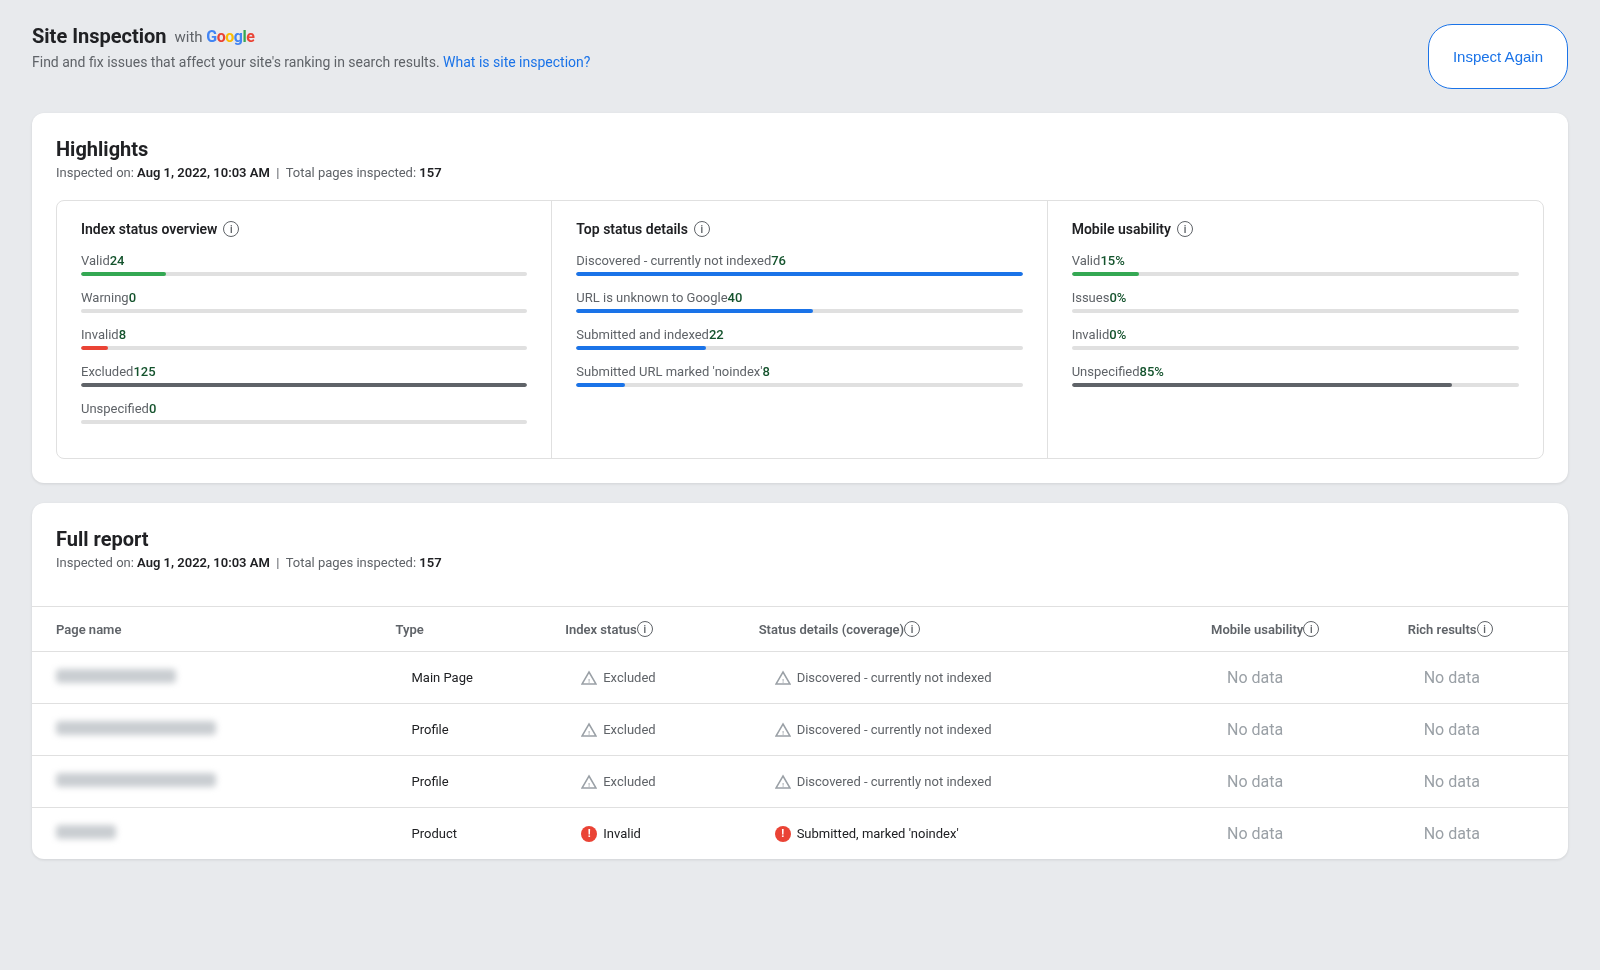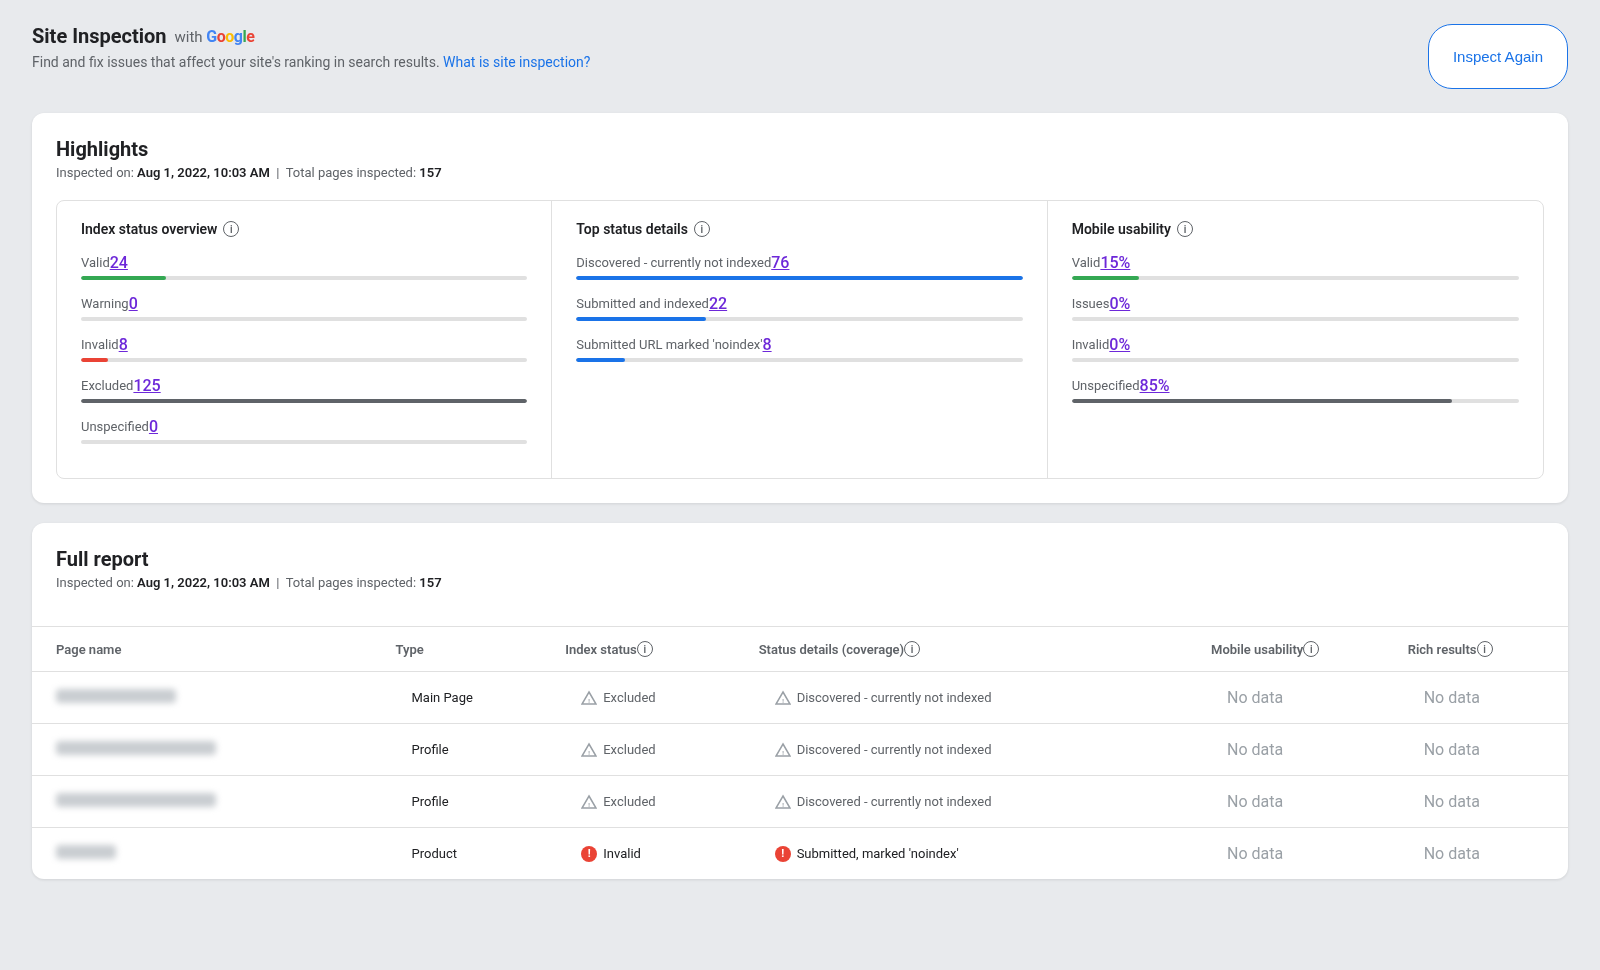--- a/index.html
+++ b/index.html
@@ -130,10 +130,9 @@
       color: #5f6368;
     }
     .bar-value {
-      font-size: 16px;
-      color: #6d28d9;
+      font-size: 13px;
+      color: #14532d;
       font-weight: 500;
-      text-decoration: underline;
     }
     .bar-track {
       height: 4px;

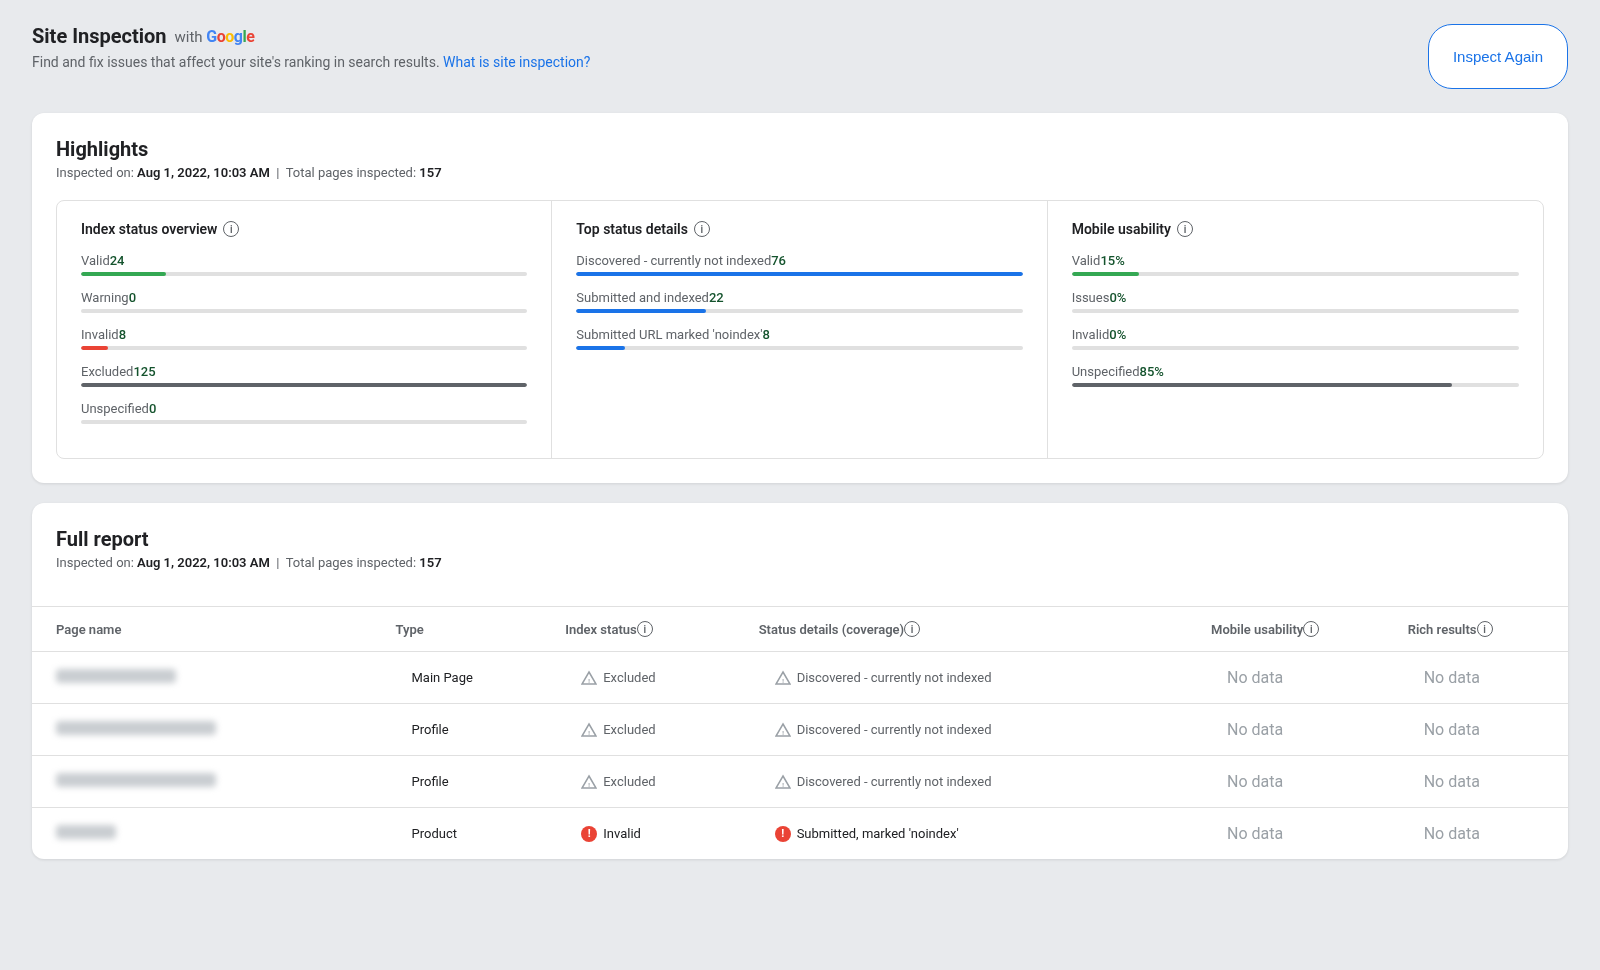--- a/index.html
+++ b/index.html
@@ -346,6 +346,15 @@
       </div>
       <div class="bar-row">
         <div class="bar-label-row">
+          <span class="bar-label">URL is unknown to Google</span>
+          <span class="bar-value">40</span>
+        </div>
+        <div class="bar-track">
+            <div class="bar-fill" style="width:53%; background:#1a73e8;"></div>
+          </div>
+      </div>
+      <div class="bar-row">
+        <div class="bar-label-row">
           <span class="bar-label">Submitted and indexed</span>
           <span class="bar-value">22</span>
         </div>

